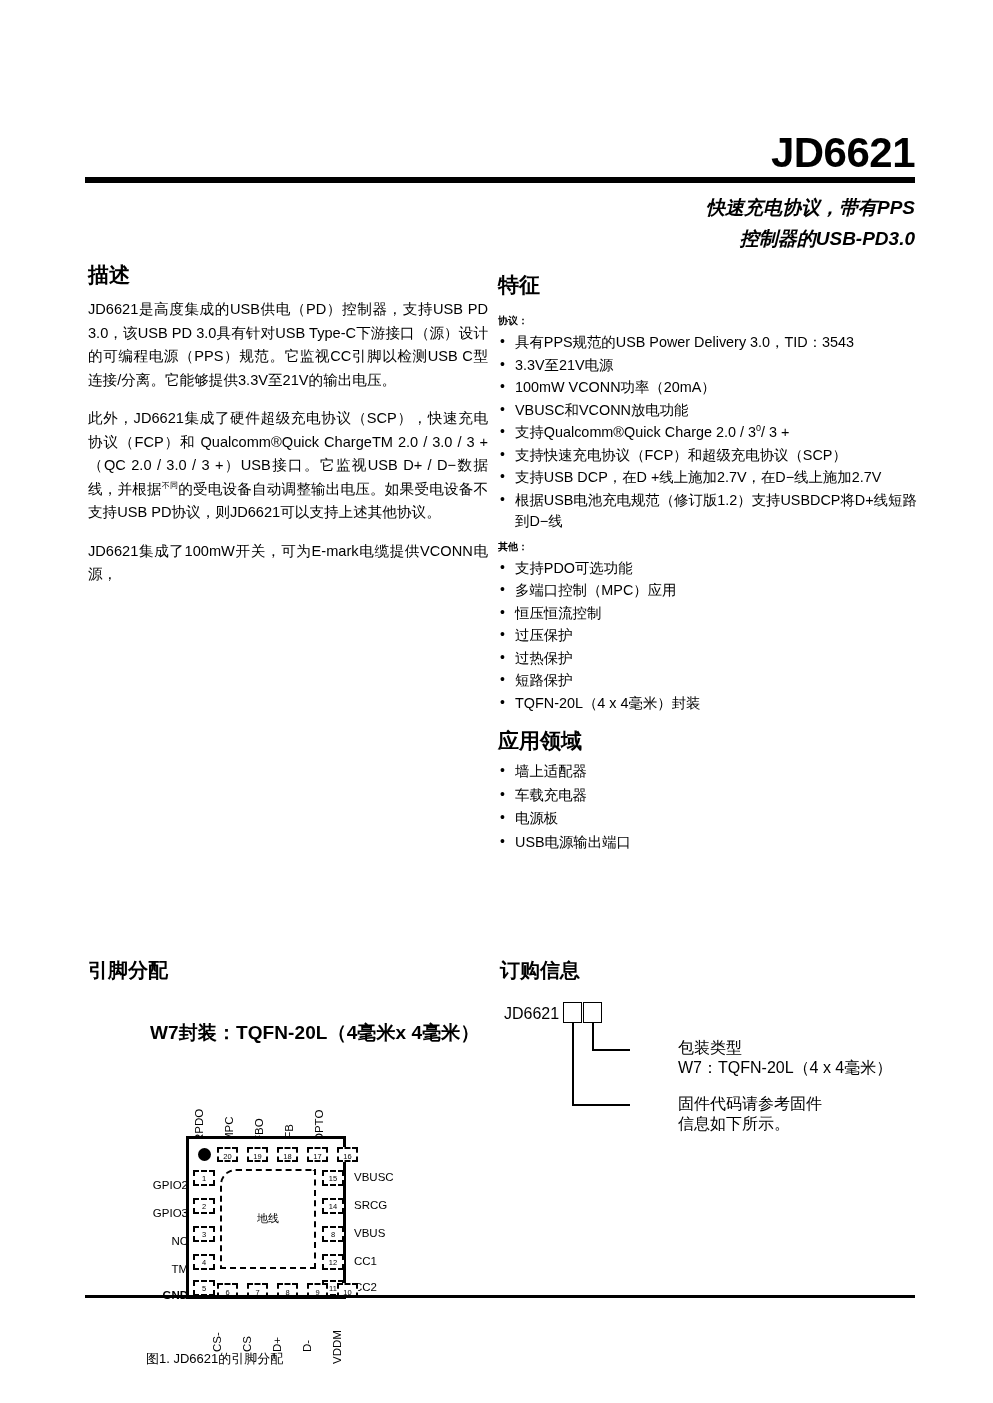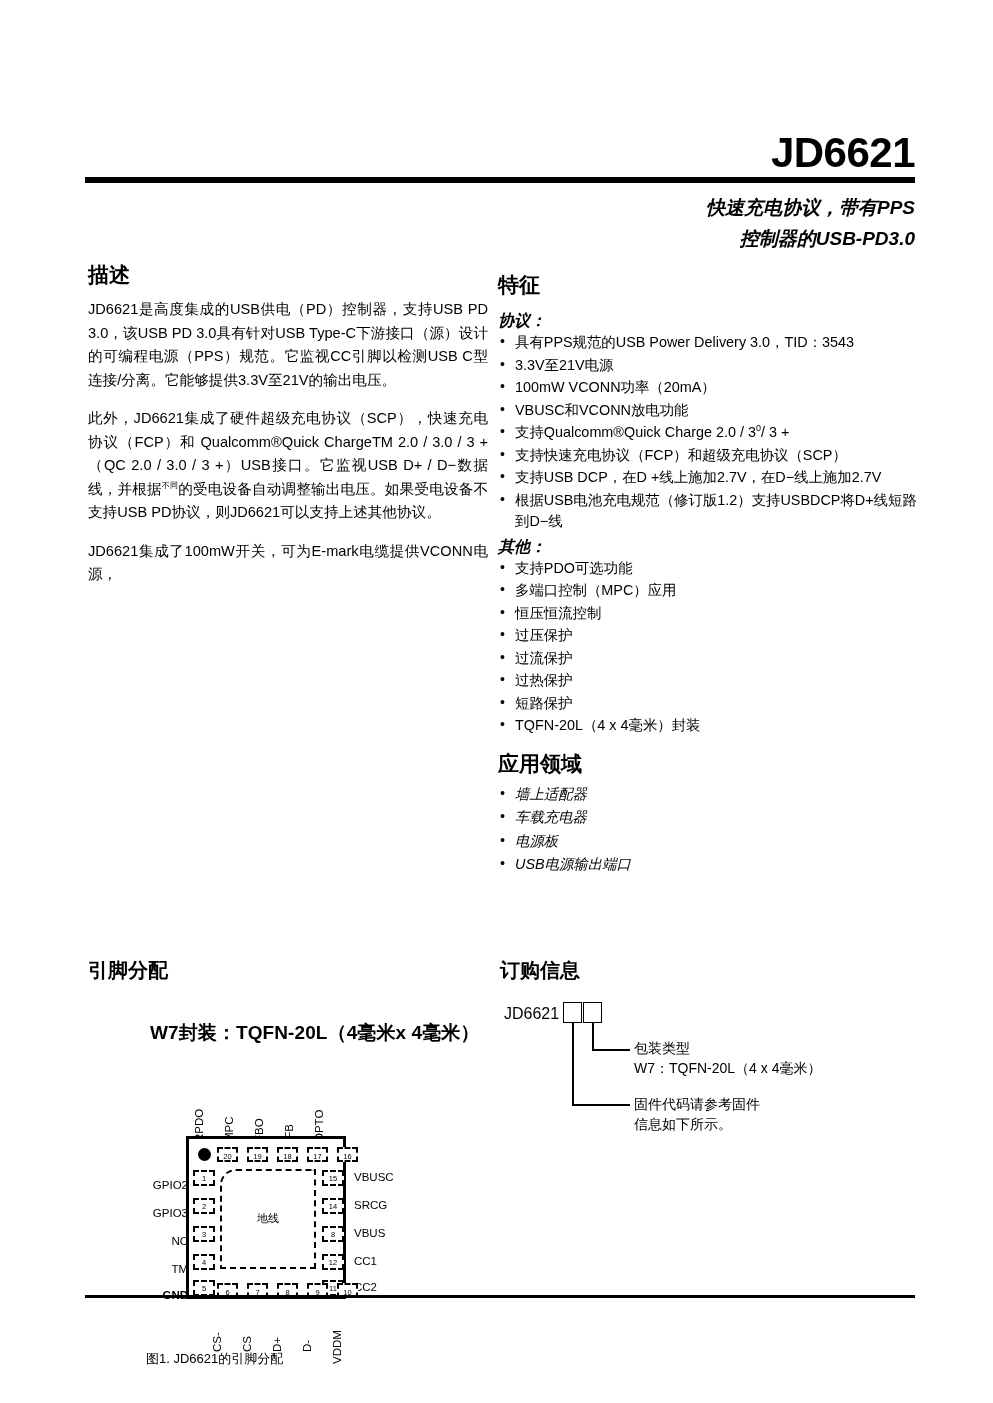--- a/index.html
+++ b/index.html
@@ -101,11 +101,10 @@
 
   
   .grp-title {
-    font-size: 16px;
+    font-size: 10px;
     font-weight: bold;
     line-height: 21px;
     margin: 12px 0 1px 0;
-    font-style: italic;
   }
   .grp-title.other { margin-top: 3px; }
 

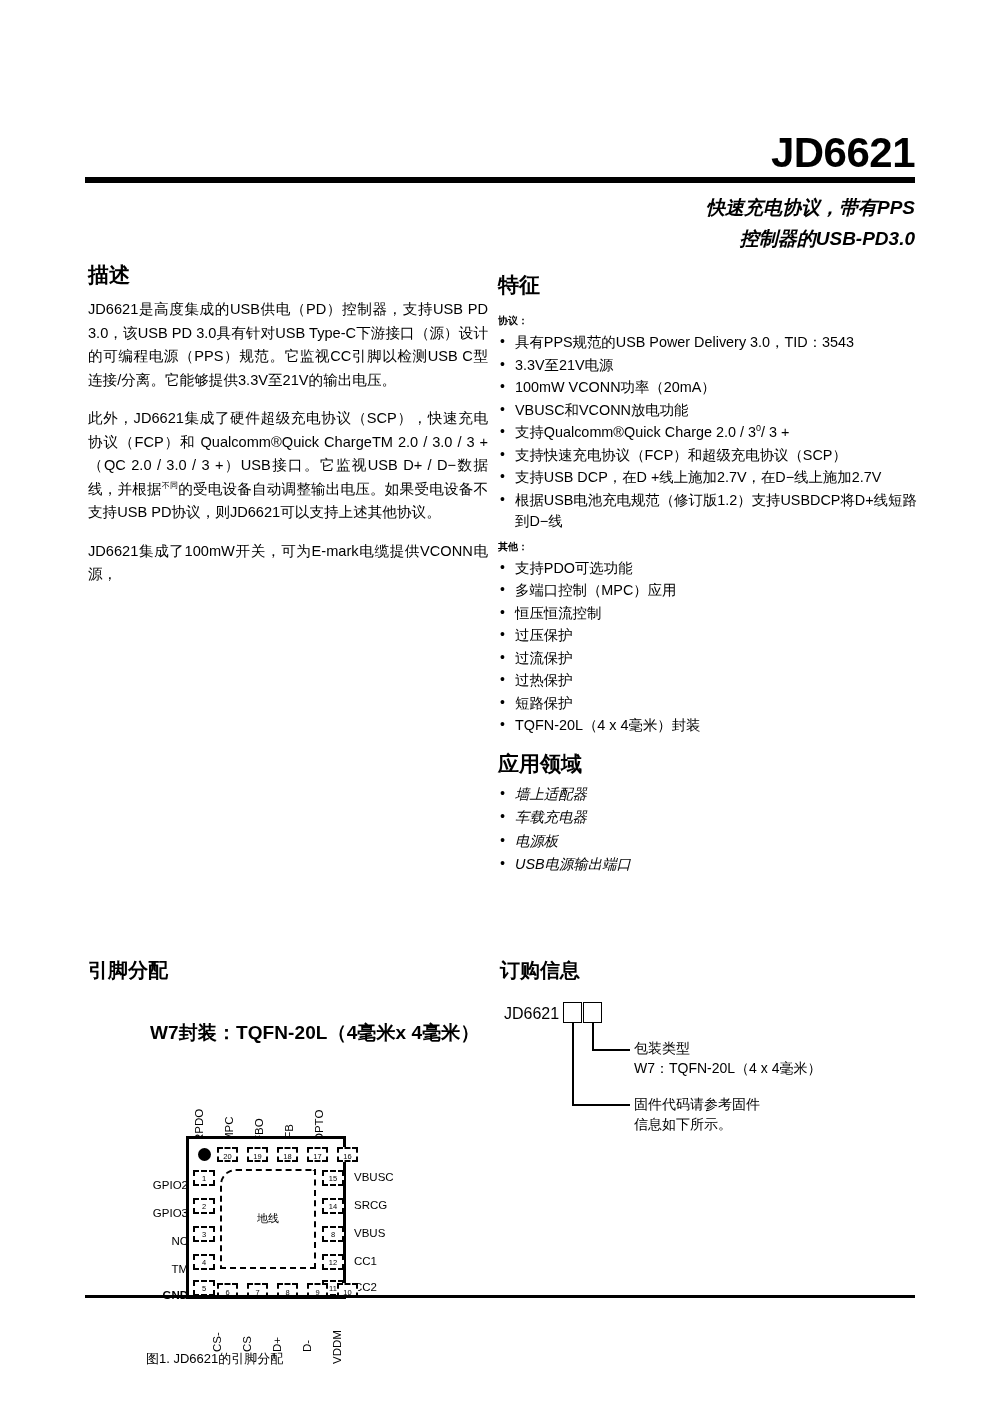--- a/index.html
+++ b/index.html
@@ -309,7 +309,6 @@
       <li>多端口控制（MPC）应用</li>
       <li>恒压恒流控制</li>
       <li>过压保护</li>
-      <li>过流保护</li>
       <li>过热保护</li>
       <li>短路保护</li>
       <li>TQFN-20L（4 x 4毫米）封装</li>

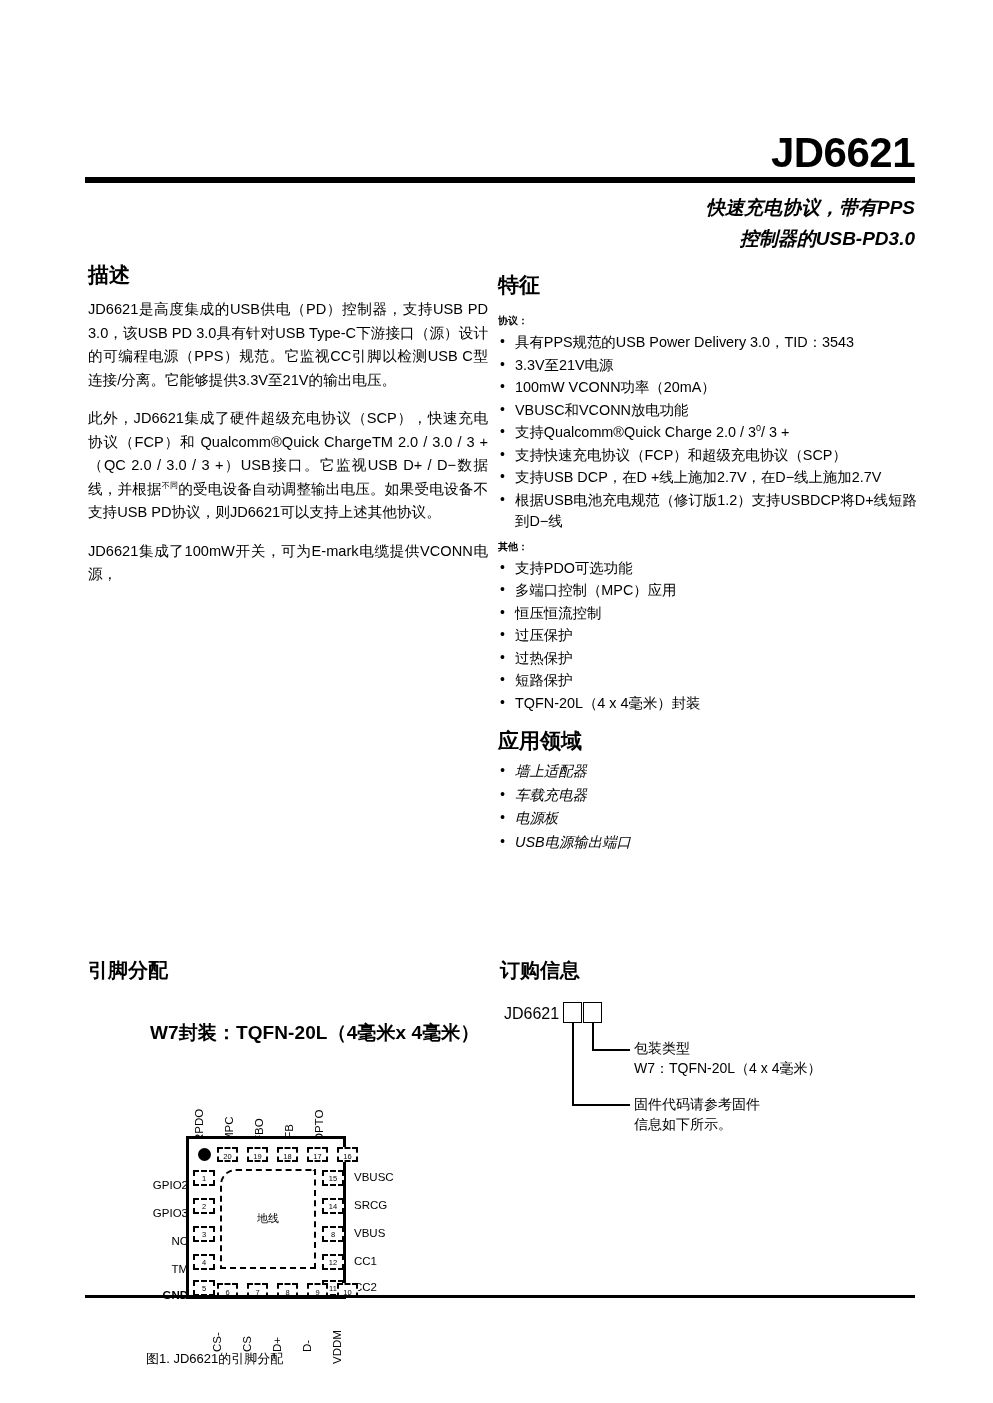--- a/index.html
+++ b/index.html
@@ -127,7 +127,7 @@
     top: -1px;
     font-size: 14px;
   }
-  ul.feat.apps li { line-height: 22px; margin-bottom: 1.5px; font-style: italic; }
+  ul.feat.apps li { line-height: 22px; margin-bottom: 1.5px; }
 
   
   .pin-block {

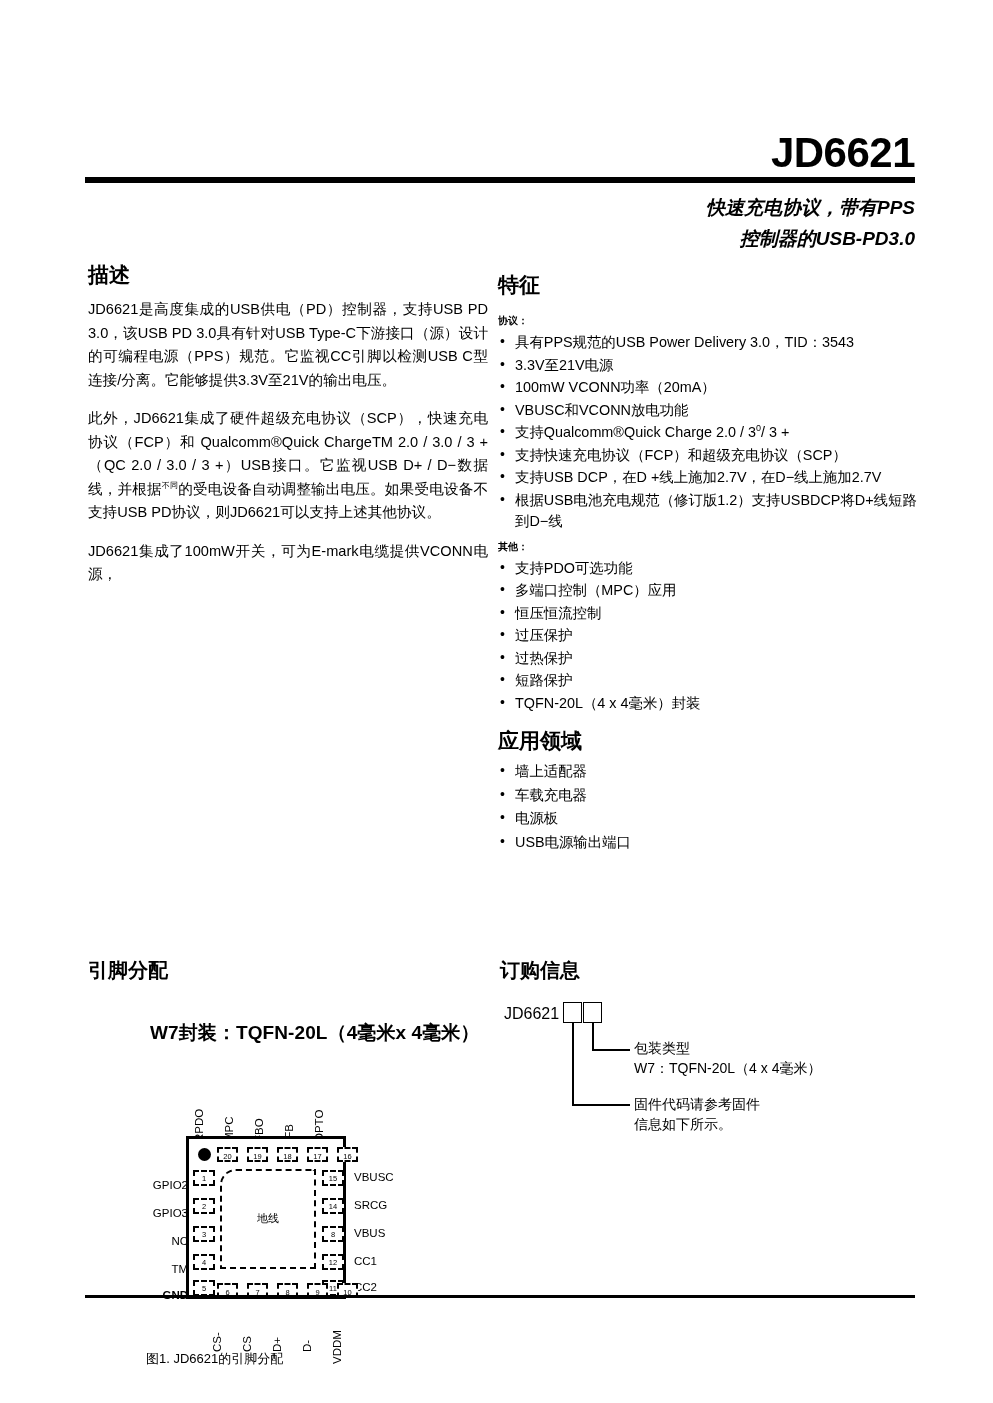--- a/index.html
+++ b/index.html
@@ -255,9 +255,10 @@
   }
   .onote {
     position: absolute;
-    font-size: 14px;
+    font-size: 16px;
     line-height: 20px;
     white-space: nowrap;
+    margin-left: 44px;
   }
 
   .footer-rule {

